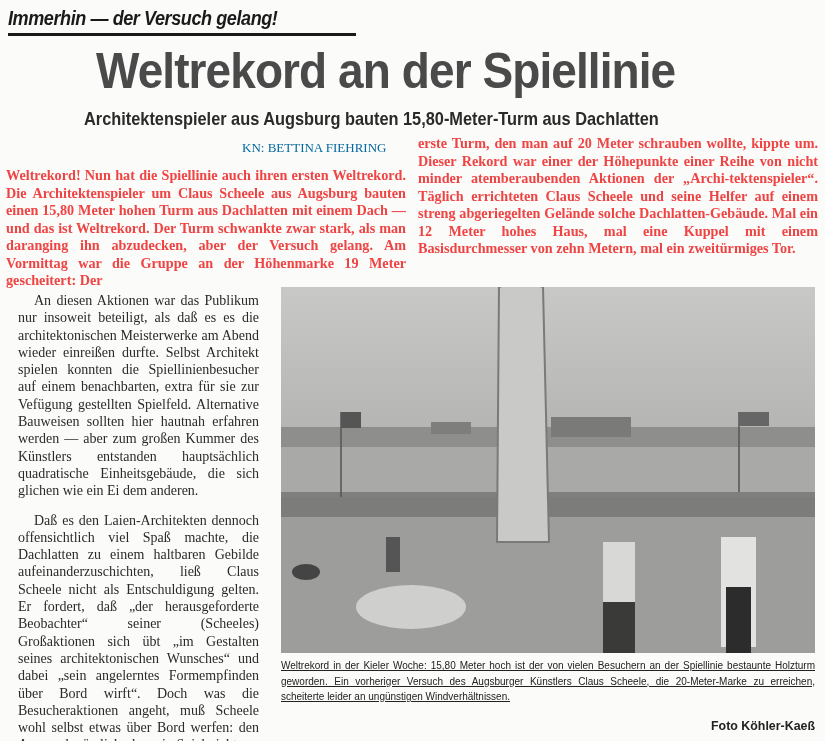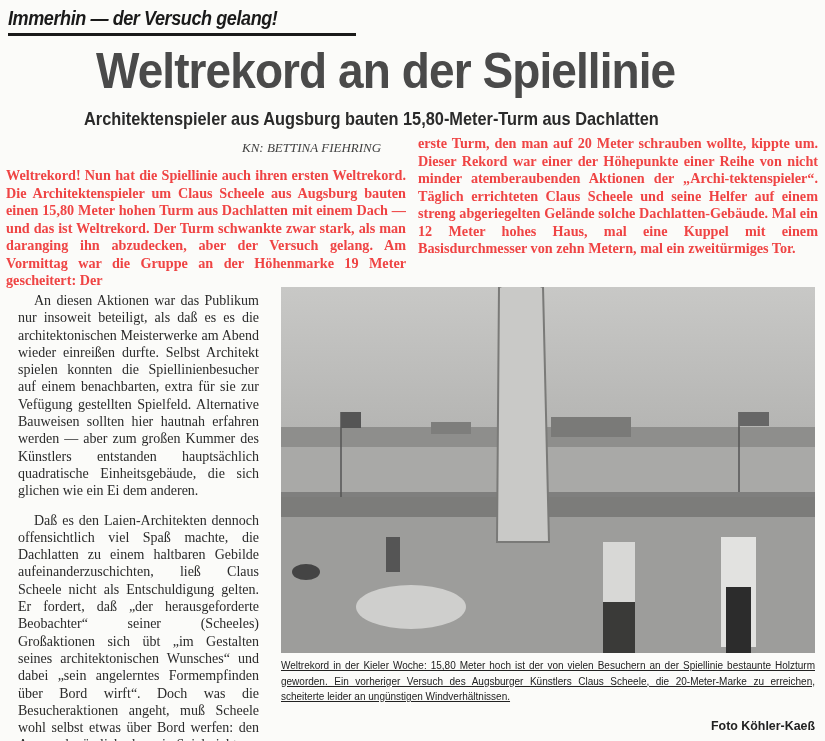--- a/index.html
+++ b/index.html
@@ -31,7 +31,7 @@
   }
   .byline {
     position:absolute; left:242px; top:140px;
-    font-family:"Liberation Serif", serif; font-size:13px; color:#404040; white-space:nowrap;font-style:italic;
+    font-family:"Liberation Serif", serif; font-size:13px; color:#0369a1; white-space:nowrap;
   }
   .lead {
     position:absolute; font-family:"Liberation Serif", serif; font-weight:bold;

